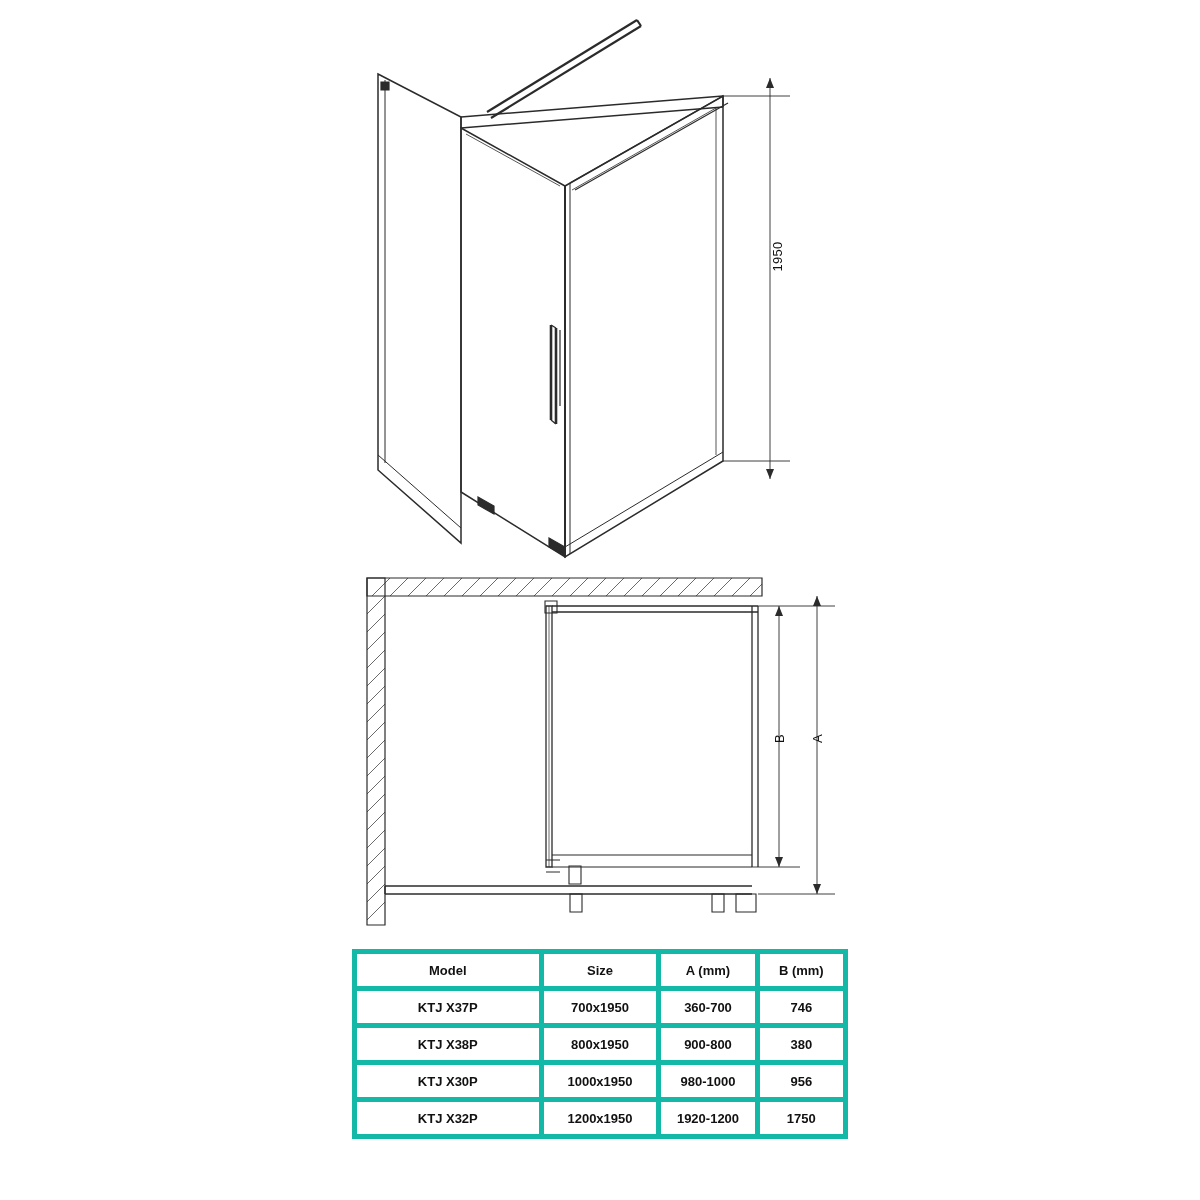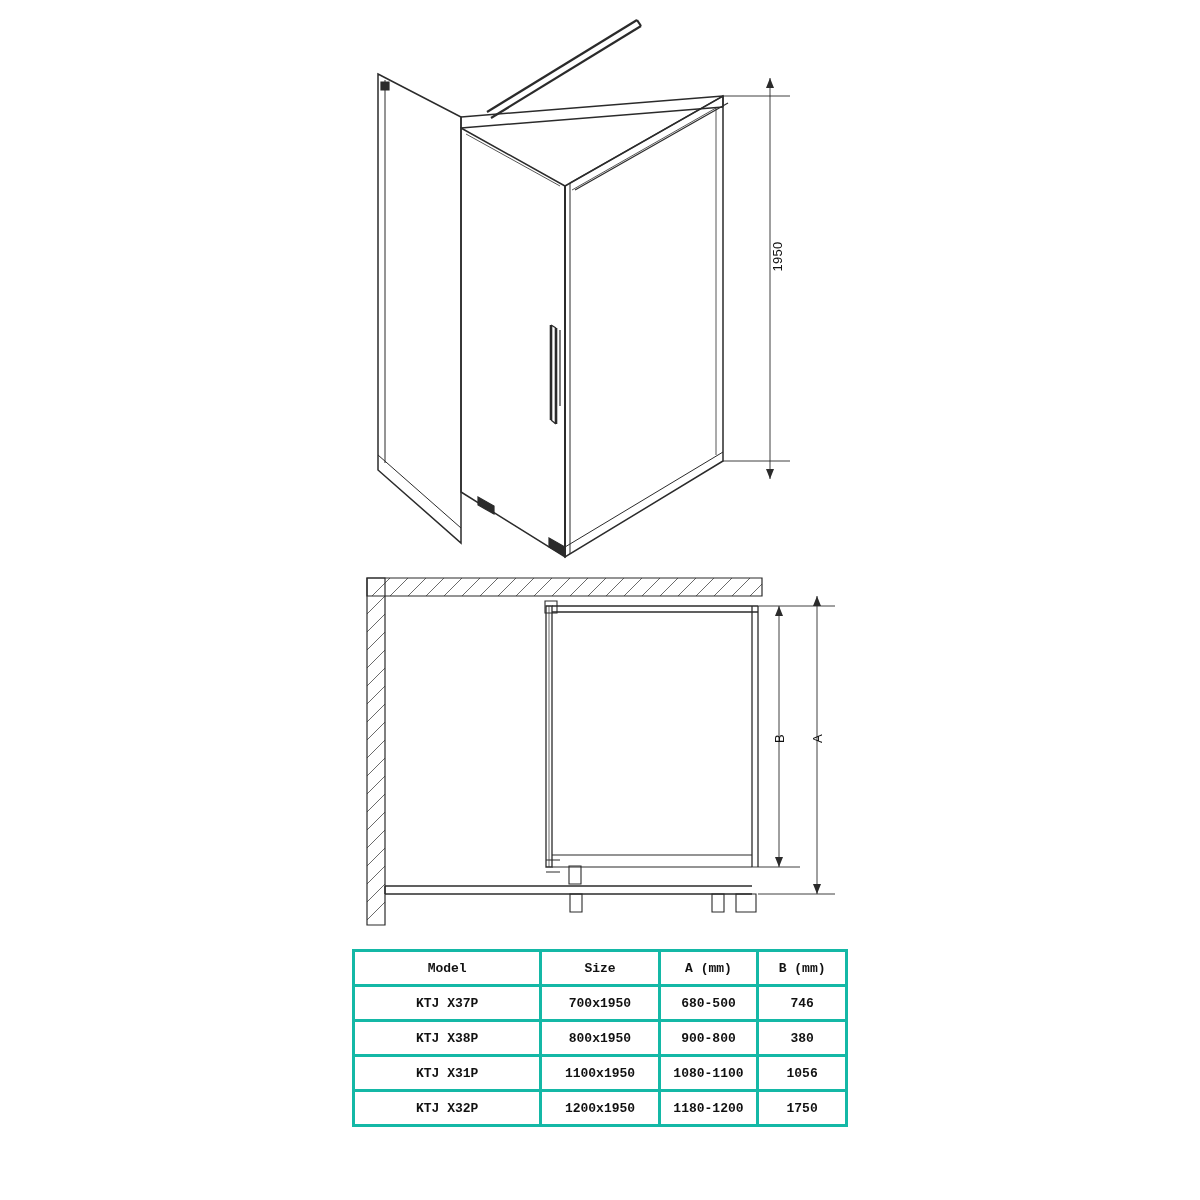--- a/index.html
+++ b/index.html
@@ -42,14 +42,13 @@
     font-size: 13px;
   }
   #spec-table th, #spec-table td {
-    border: 3px solid #14b8a6;
+    border: 5px solid #14b8a6;
     text-align: center;
     height: 32px;
     font-weight: bold;
     padding: 0 2px;
     color: #111;
     background: #ffffff;
-    font-family: Liberation Mono, monospace;
   }
   #spec-table th { font-weight: bold; }
   #spec-table col.c-model { width: 38%; }

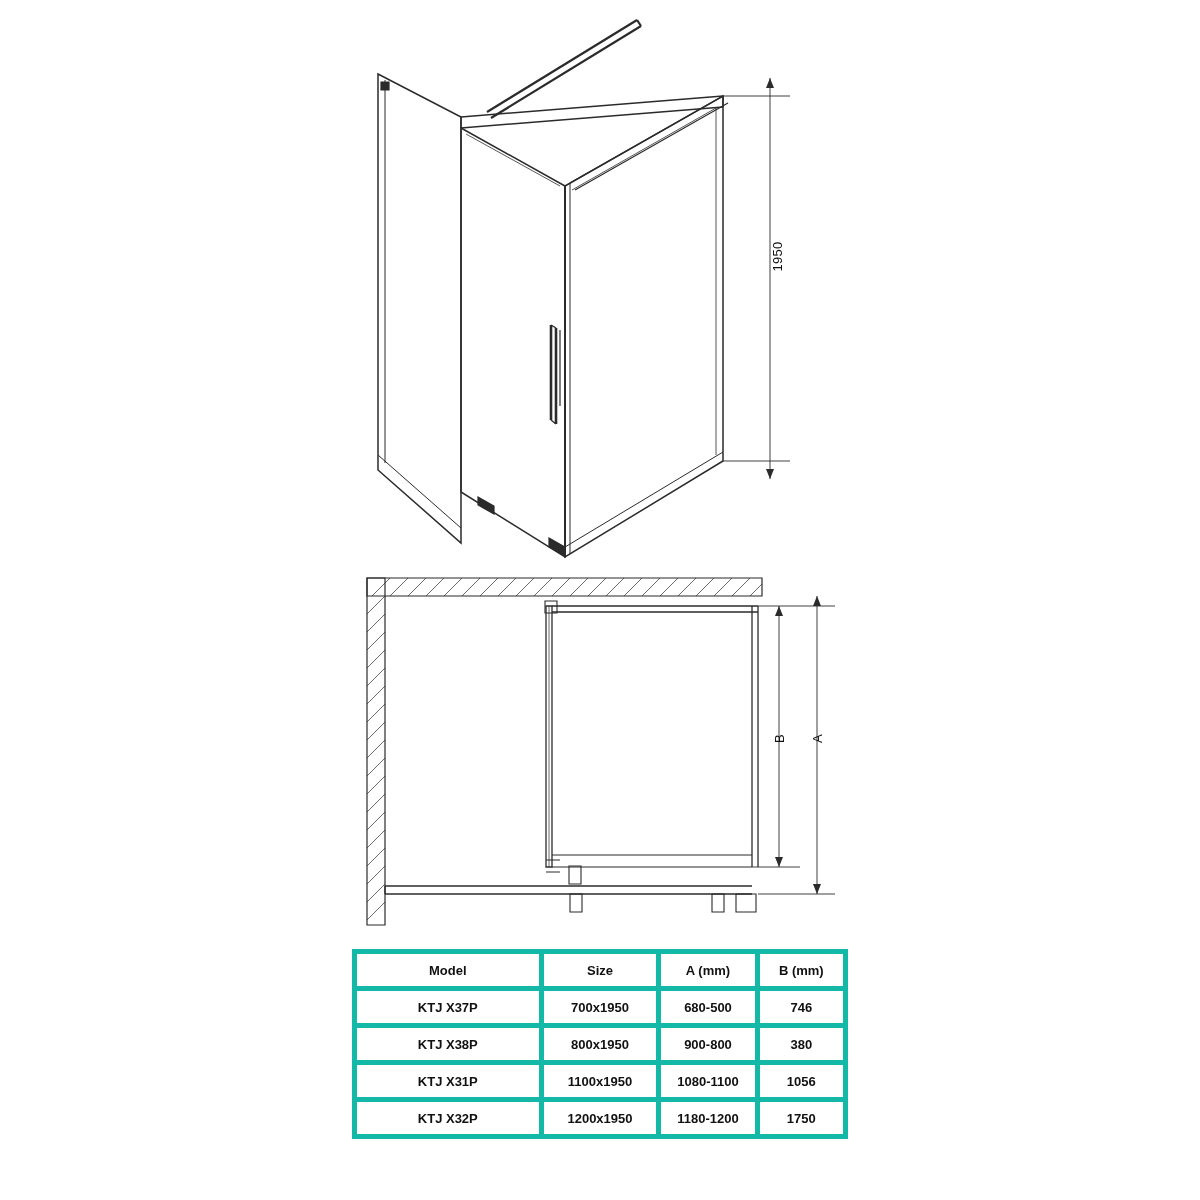--- a/index.html
+++ b/index.html
@@ -234,7 +234,7 @@
     <tr>
       <td>KTJ X37P</td>
       <td>700x1950</td>
-      <td>680-500</td>
+      <td>360-700</td>
       <td>746</td>
     </tr>
     <tr>

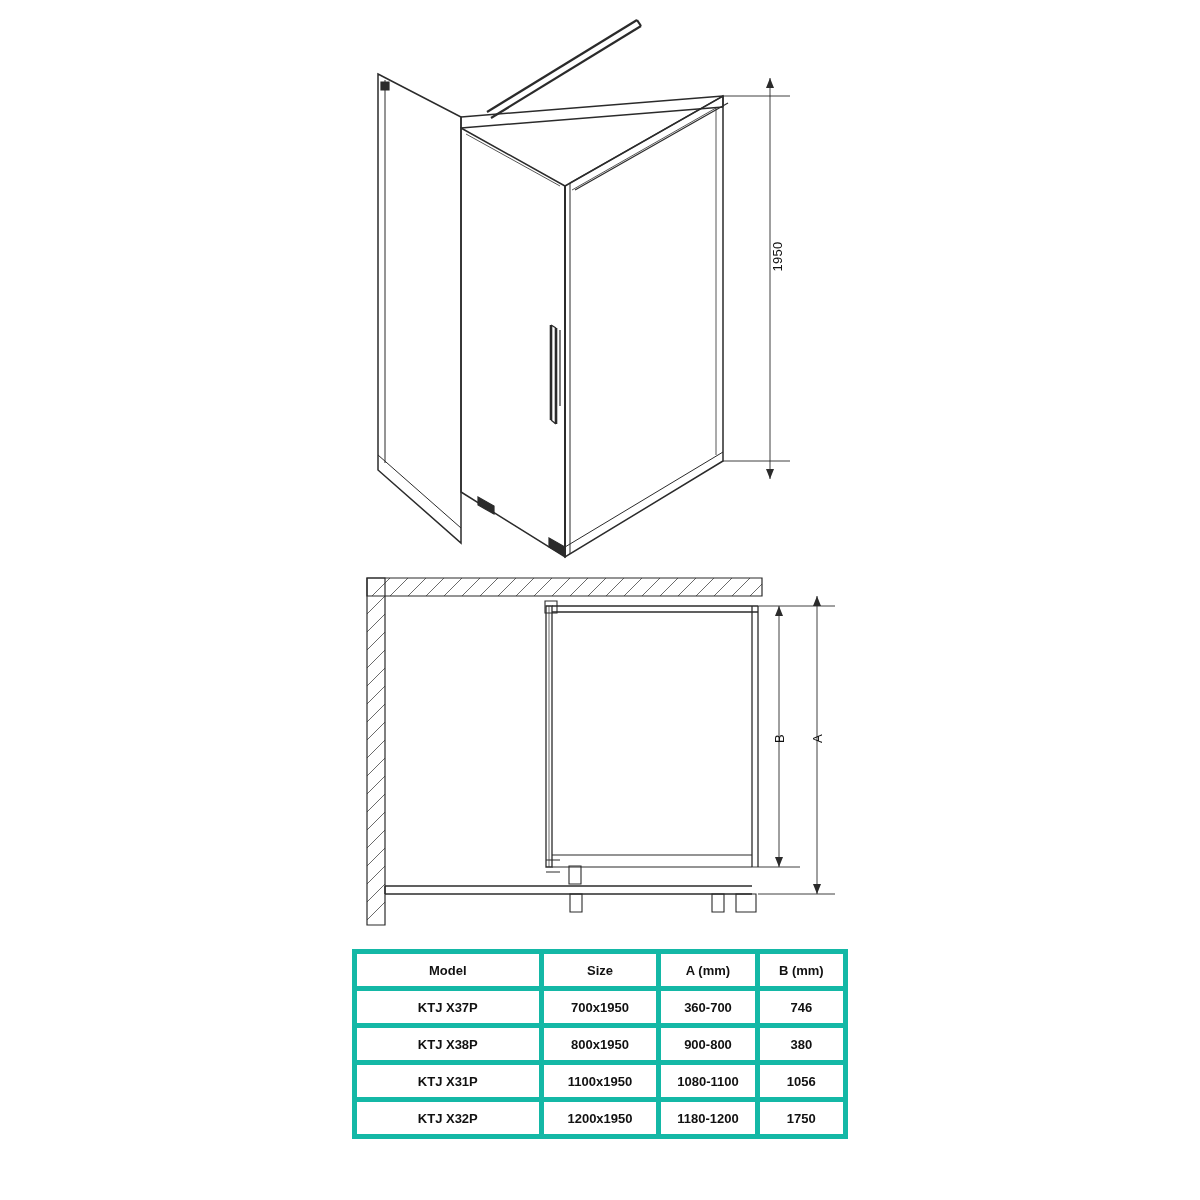--- a/index.html
+++ b/index.html
@@ -244,6 +244,12 @@
       <td>380</td>
     </tr>
     <tr>
+      <td>KTJ X30P</td>
+      <td>1000x1950</td>
+      <td>980-1000</td>
+      <td>956</td>
+    </tr>
+    <tr>
       <td>KTJ X31P</td>
       <td>1100x1950</td>
       <td>1080-1100</td>

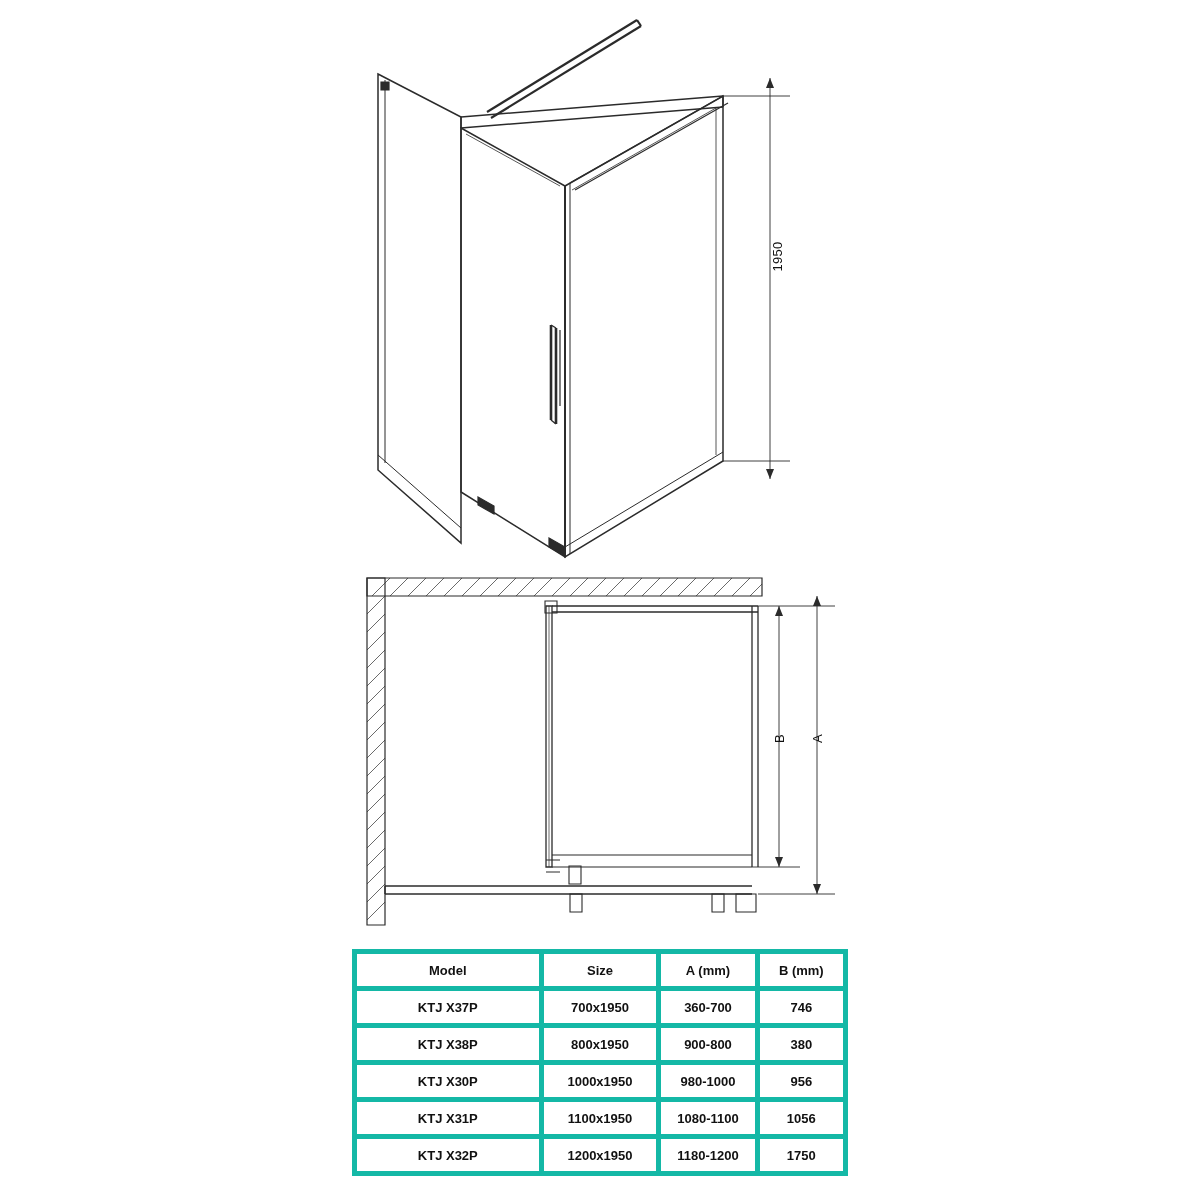--- a/index.html
+++ b/index.html
@@ -250,12 +250,6 @@
       <td>956</td>
     </tr>
     <tr>
-      <td>KTJ X31P</td>
-      <td>1100x1950</td>
-      <td>1080-1100</td>
-      <td>1056</td>
-    </tr>
-    <tr>
       <td>KTJ X32P</td>
       <td>1200x1950</td>
       <td>1180-1200</td>

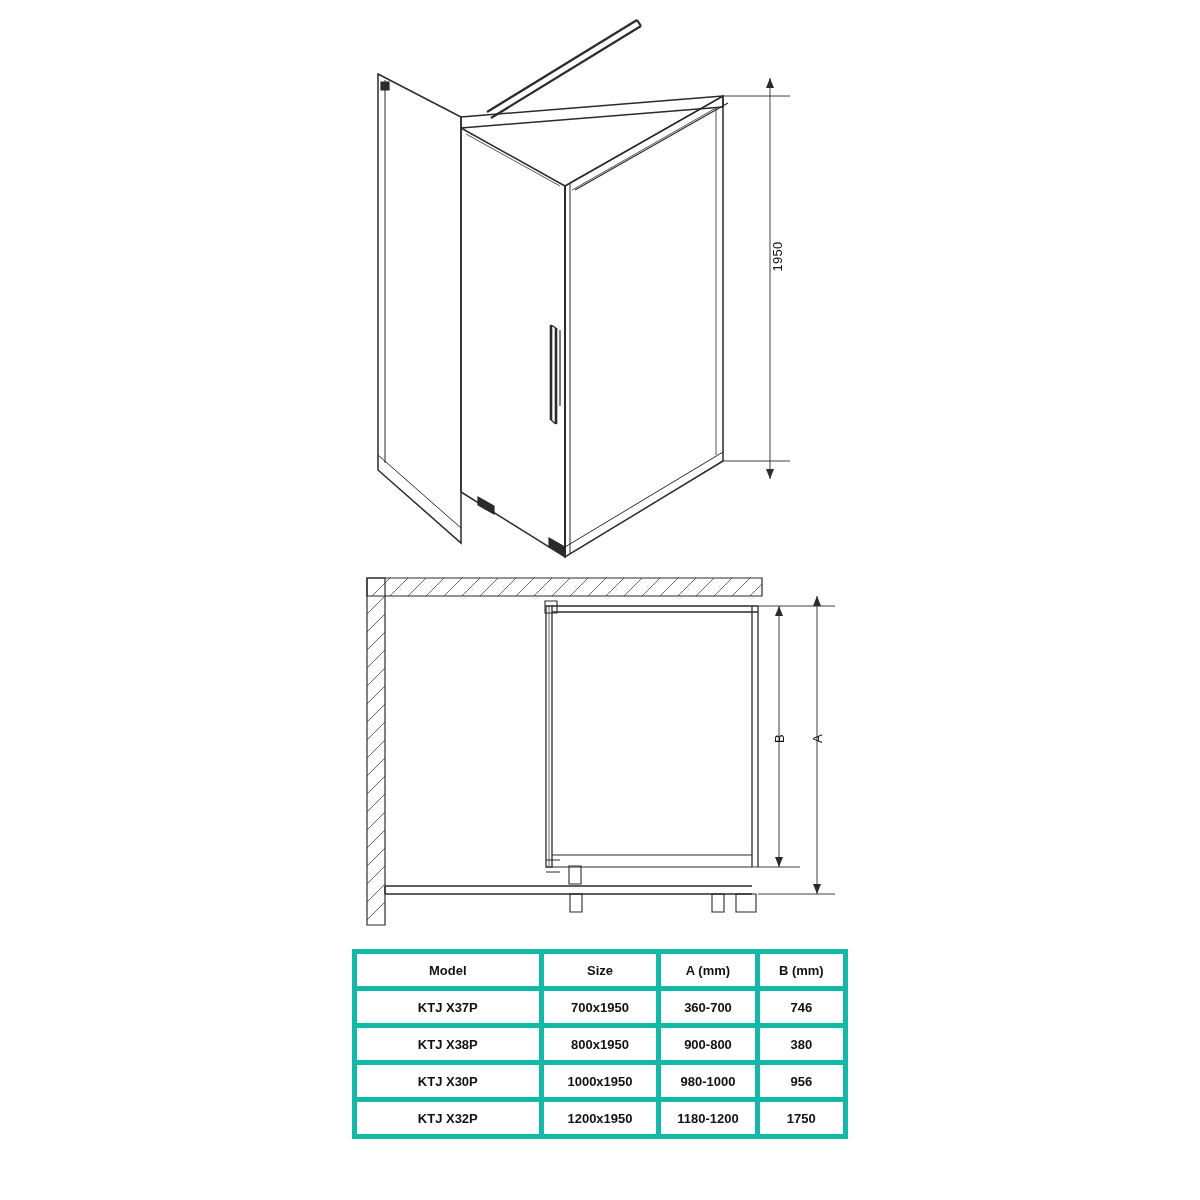--- a/index.html
+++ b/index.html
@@ -252,7 +252,7 @@
     <tr>
       <td>KTJ X32P</td>
       <td>1200x1950</td>
-      <td>1180-1200</td>
+      <td>1920-1200</td>
       <td>1750</td>
     </tr>
   </tbody>

